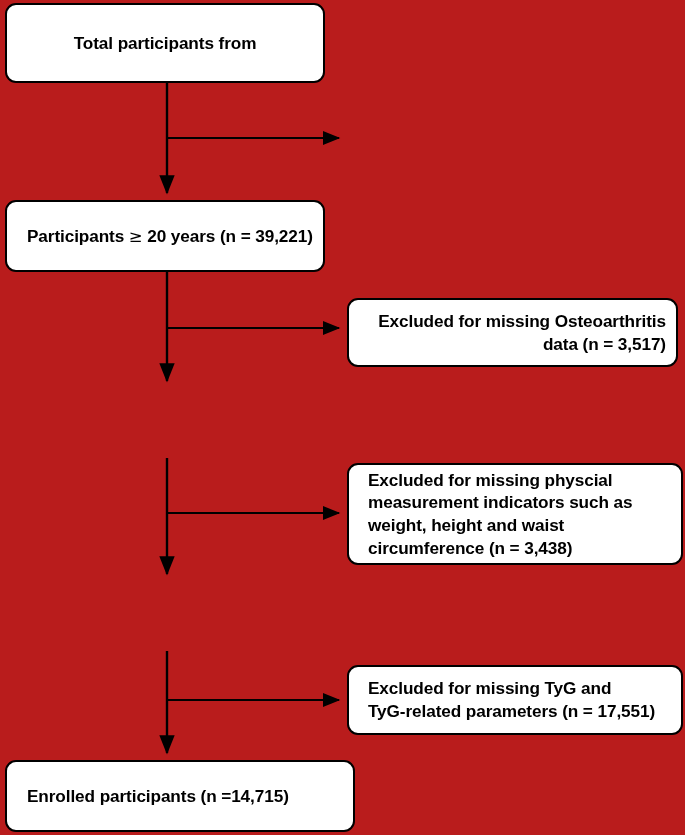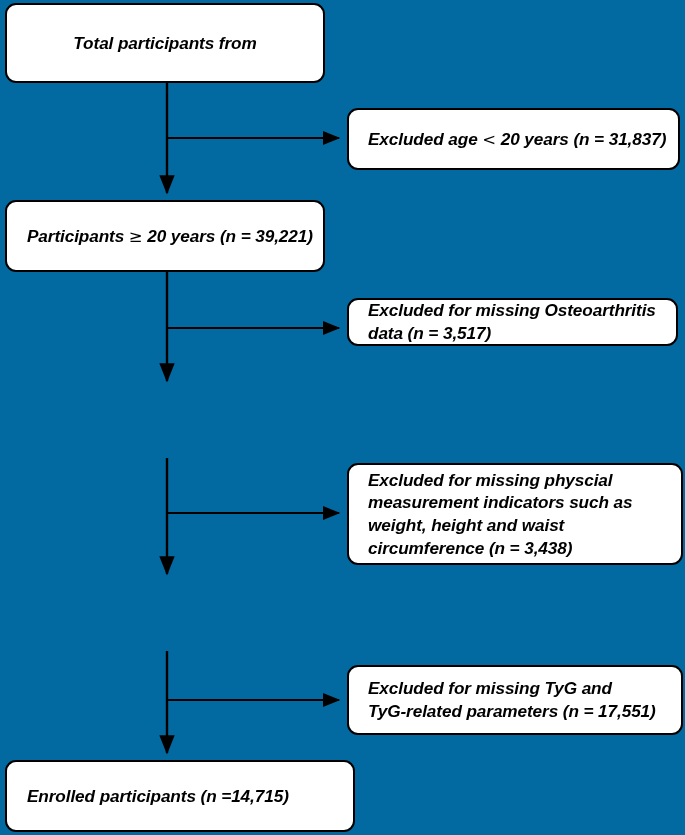--- a/index.html
+++ b/index.html
@@ -15,9 +15,8 @@
     position: relative;
     width: 685px;
     height: 835px;
-    background: #0369a1;
+    background: #b91c1c;
     overflow: hidden;
-    font-style: italic;
   }
   svg.connectors {
     position: absolute;

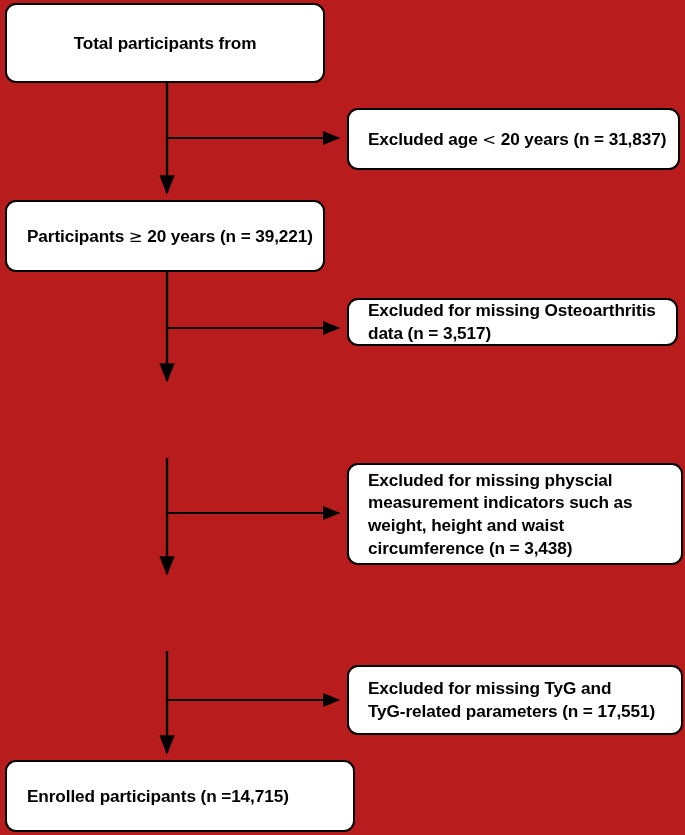--- a/index.html
+++ b/index.html
@@ -136,9 +136,6 @@
     <span class="txt">Enrolled participants  (n =14,715)</span>
   </div>
 
-  <div class="node right" id="box-excl-age">
-    <span class="txt"><span>Excluded age </span><span class="mathsym">&lt;</span><span> 20 years (n = 31,837)</span></span>
-  </div>
 
   <div class="node right" id="box-excl-oa">
     <span class="txt">Excluded for missing Osteoarthritis

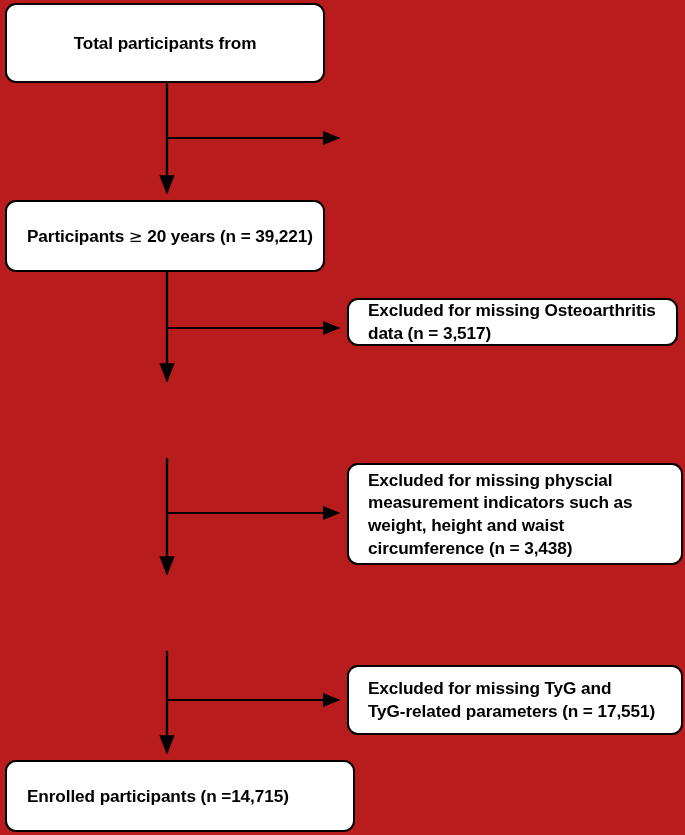--- a/index.html
+++ b/index.html
@@ -70,7 +70,7 @@
   #box-total        { left: 5px;   top: 3px;   width: 320px; height: 80px; }
   #box-excl-age     { left: 347px; top: 108px; width: 333px; height: 62px; }
   #box-part20       { left: 5px;   top: 200px; width: 320px; height: 72px; border-radius: 11px; }
-  #box-excl-oa      { left: 347px; top: 298px; width: 331px; height: 48px; }
+  #box-excl-oa      { left: 347px; top: 298px; width: 331px; height: 69px; text-align: right; }
   #box-remaining    { left: 5px;   top: 388px; width: 320px; height: 70px; }
   #box-excl-phys    { left: 347px; top: 463px; width: 336px; height: 102px; }
   #box-remained     { left: 5px;   top: 581px; width: 320px; height: 70px; }

